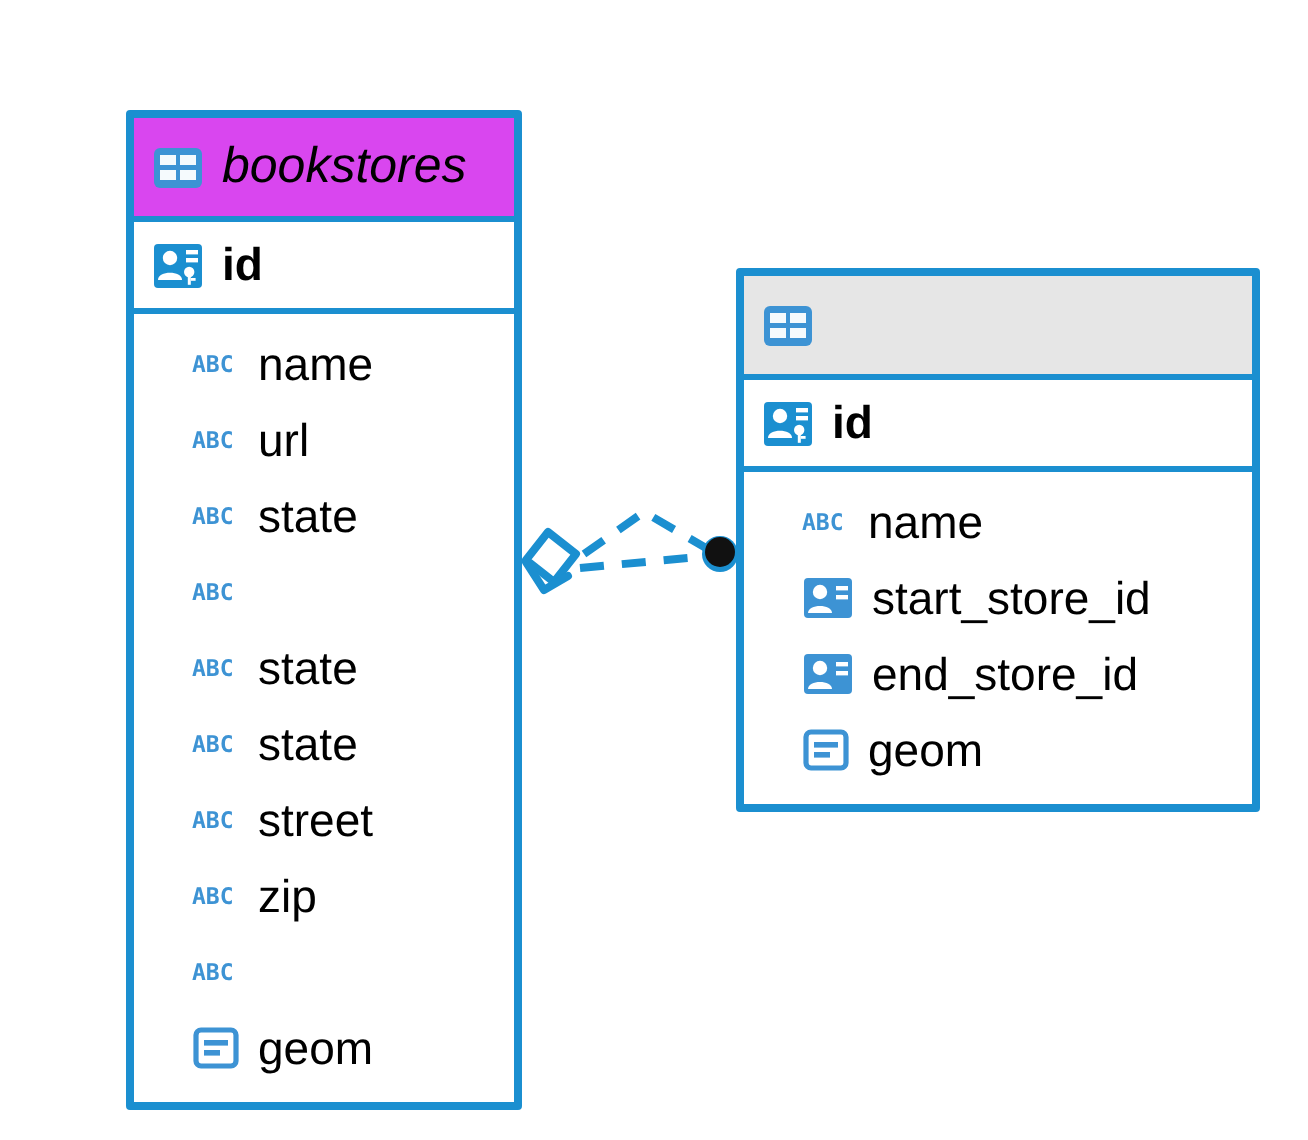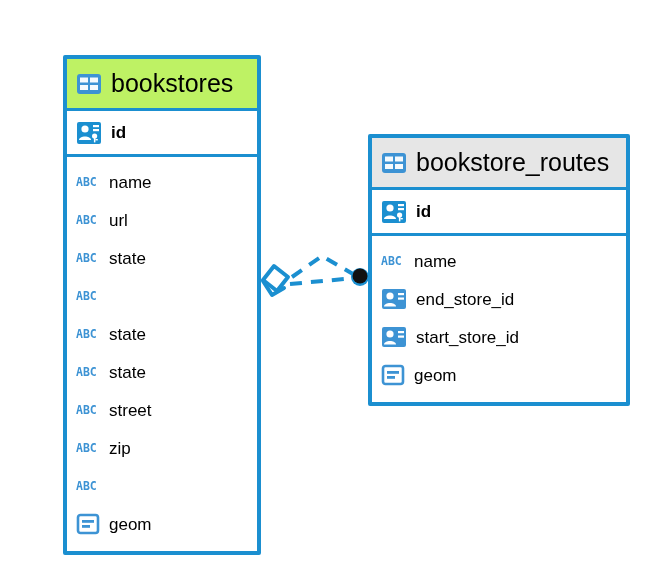--- a/index.html
+++ b/index.html
@@ -27,7 +27,7 @@
     gap:9px;
     padding:0 9px;
   }
-  .entity-header.orange{background:#bef264;}
+  .entity-header.orange{background:#d946ef;font-style:italic;}
   .entity-header.grey{background:#E6E6E6;}
   .entity-title{
     font-size:25px;

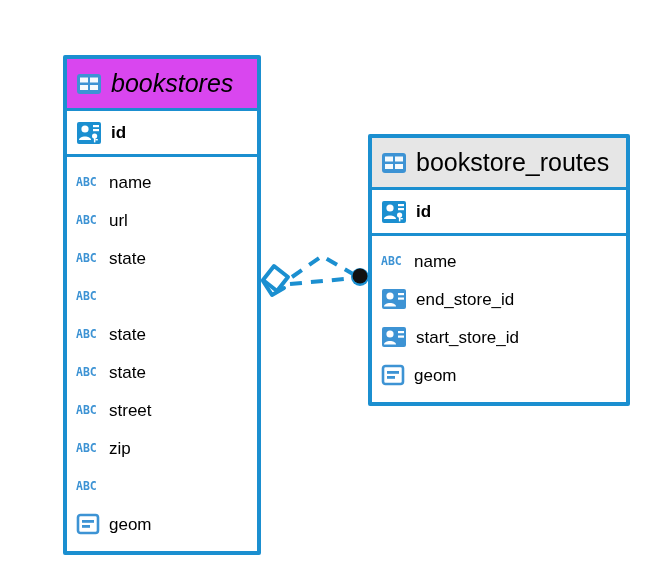--- a/index.html
+++ b/index.html
@@ -57,7 +57,7 @@
     padding:0 9px;
   }
   .field-label{
-    font-size:17px;
+    font-size:23px;
     color:#000000;
     line-height:1;
     white-space:nowrap;

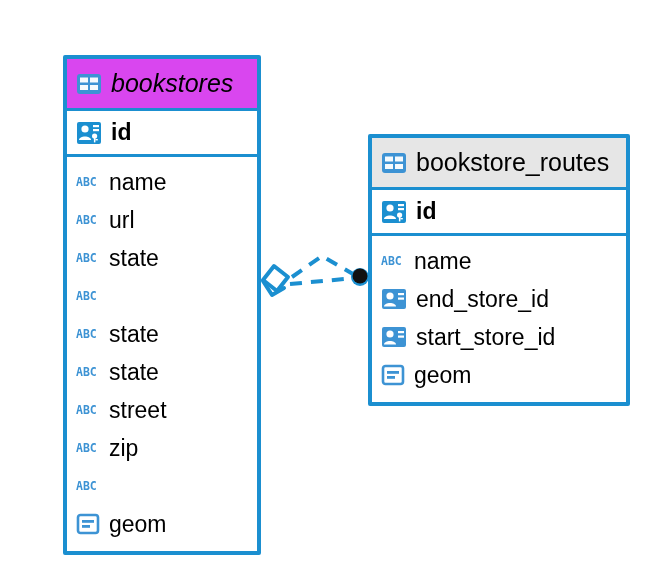--- a/index.html
+++ b/index.html
@@ -226,7 +226,6 @@
           <rect x="14" y="12" width="8" height="5" fill="#ffffff" opacity="0.95"></rect>
         </svg>
       </span>
-      <span class="entity-title">bookstore_routes</span>
     </div>
 
     <div class="pk-row">

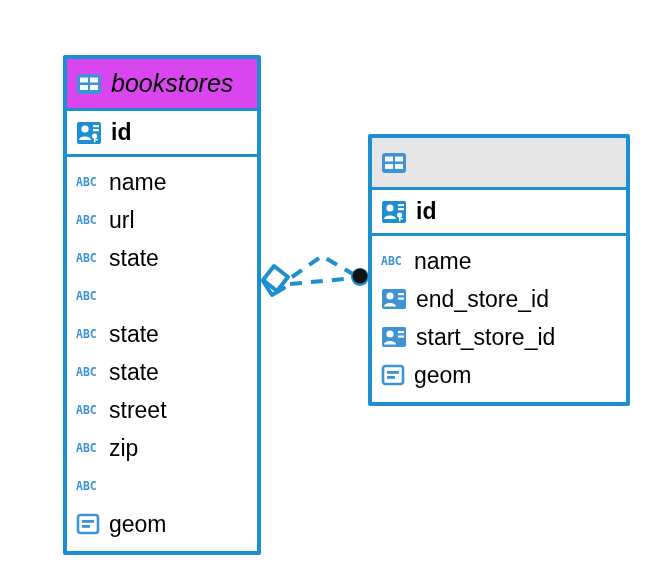--- a/index.html
+++ b/index.html
@@ -55,6 +55,7 @@
     align-items:center;
     gap:9px;
     padding:0 9px;
+    margin-left:20px;
   }
   .field-label{
     font-size:23px;

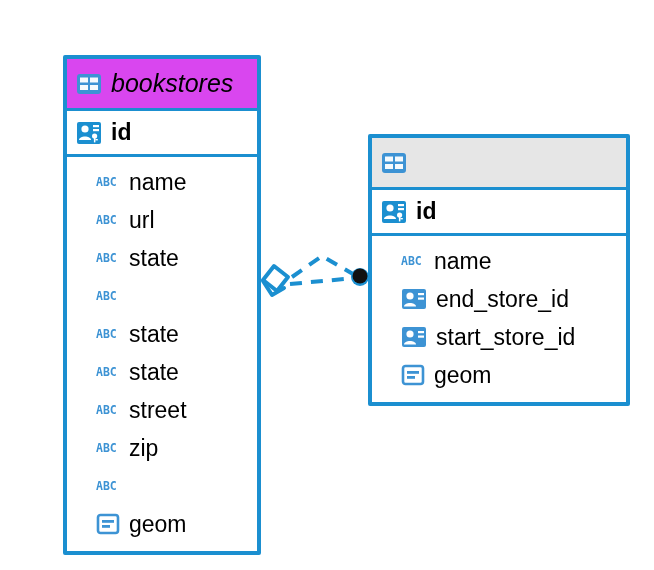--- a/index.html
+++ b/index.html
@@ -266,7 +266,7 @@
             <rect x="17" y="9.5" width="6" height="2.2" fill="#ffffff"></rect>
           </svg>
         </span>
-        <span class="field-label">end_store_id</span>
+        <span class="field-label">start_store_id</span>
       </div>
 
       <div class="field-row">
@@ -279,7 +279,7 @@
             <rect x="17" y="9.5" width="6" height="2.2" fill="#ffffff"></rect>
           </svg>
         </span>
-        <span class="field-label">start_store_id</span>
+        <span class="field-label">end_store_id</span>
       </div>
 
       <div class="field-row">

